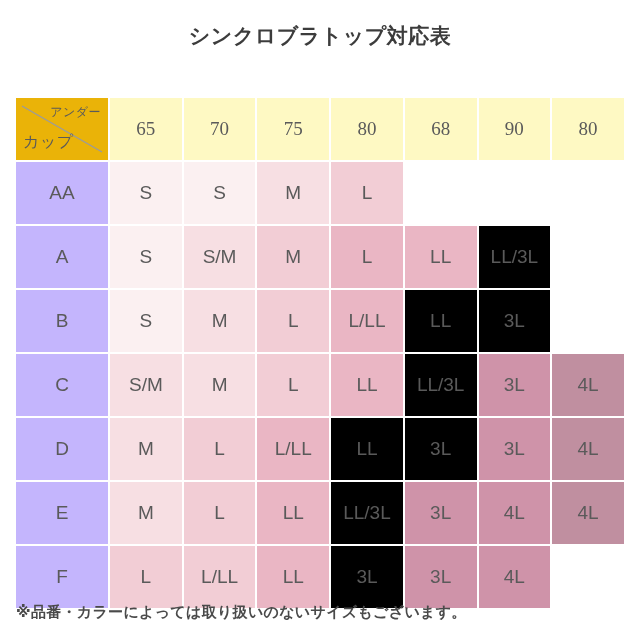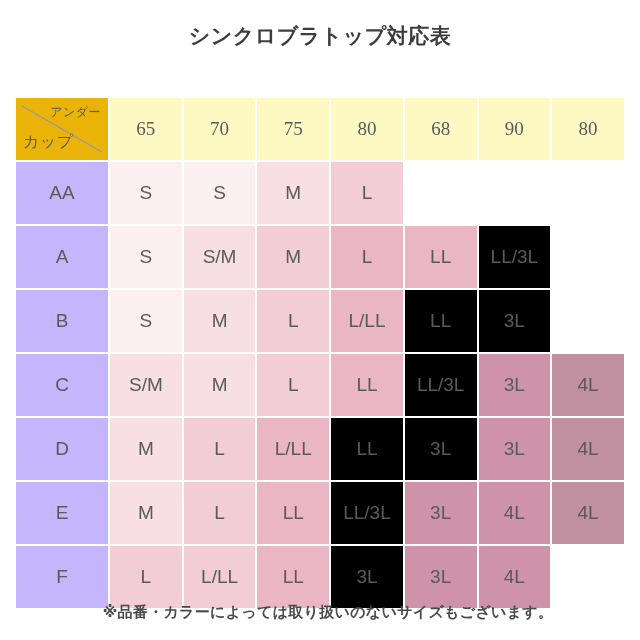--- a/index.html
+++ b/index.html
@@ -105,7 +105,6 @@
     left: 16px;
     right: 0;
     bottom: 18px;
-    text-align: center;
     font-size: 15px;
     font-weight: bold;
     color: #4a4a4a;

